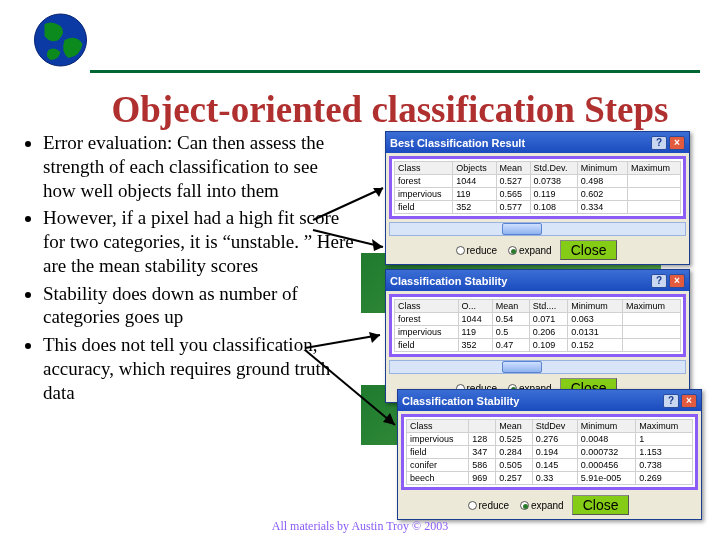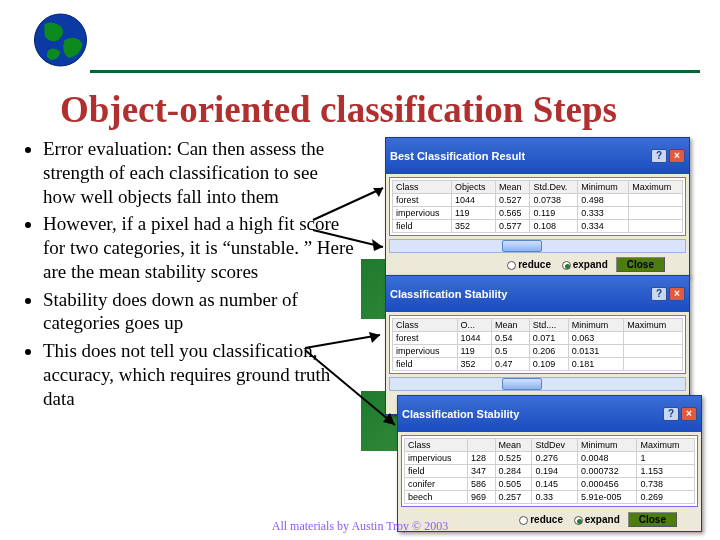--- a/index.html
+++ b/index.html
@@ -41,8 +41,8 @@
     font-size: 37px;
     font-weight: bold;
     color: #b03030;
-    text-align: left;
-    margin: 18px 0 6px 60px;
+    text-align: center;
+    margin: 18px 0 0 60px;
     font-family: "Times New Roman", serif;
   }
   .content {

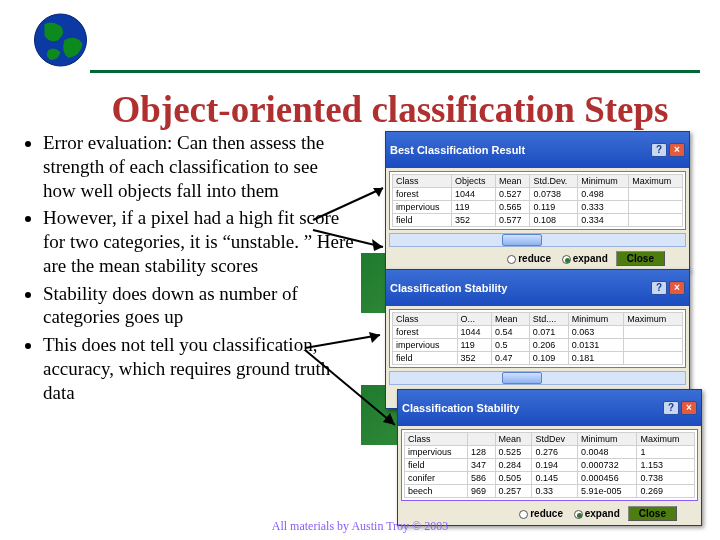--- a/index.html
+++ b/index.html
@@ -71,7 +71,7 @@
     box-shadow: 2px 2px 4px rgba(0,0,0,.4);
   }
   .winbar {
-    height: 36px;
+    height: 21px;
     background: linear-gradient(#3b6ed5, #1b4bbf);
     color: #fff;
     display: flex;

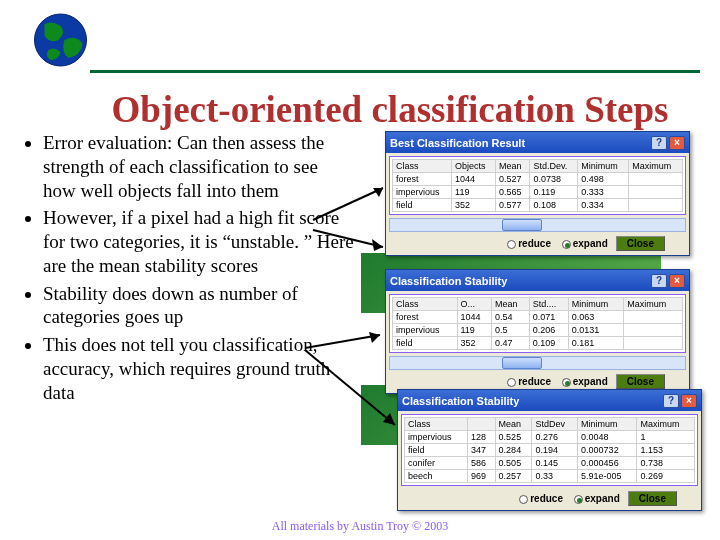--- a/index.html
+++ b/index.html
@@ -93,7 +93,7 @@
     border-radius: 2px;
   }
   .winbtn.close { background: #e35b3f; color: #fff; }
-  .winbody { background: #fff; margin: 3px; border: 1px solid #8b5cf6; padding: 2px; }
+  .winbody { background: #fff; margin: 3px; border: 3px solid #8b5cf6; padding: 2px; }
   table.data { border-collapse: collapse; width: 100%; font-size: 9px; }
   table.data th, table.data td {
     border: 1px solid #d0d0d0;

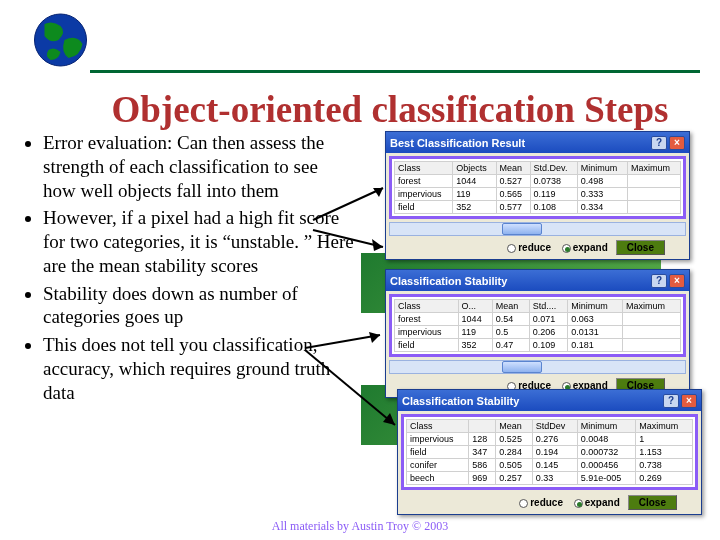--- a/index.html
+++ b/index.html
@@ -232,7 +232,7 @@
                 <td>119</td>
                 <td>0.565</td>
                 <td>0.119</td>
-                <td>0.333</td>
+                <td>0.602</td>
                 <td></td>
               </tr>
           <tr>

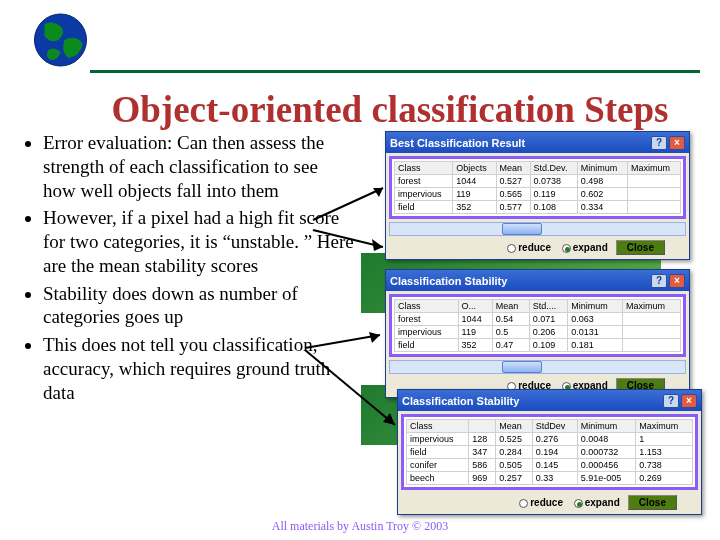--- a/index.html
+++ b/index.html
@@ -121,11 +121,10 @@
   }
   .winfoot {
     display: flex;
-    justify-content: flex-end;
+    justify-content: center;
     align-items: center;
-    padding: 2px 24px 4px 6px;
+    padding: 2px 8px 4px 6px;
     font-size: 10px;
-    font-weight: bold;
   }
   .radio { display: inline-block; margin-right: 8px; }
   .radio .circ {

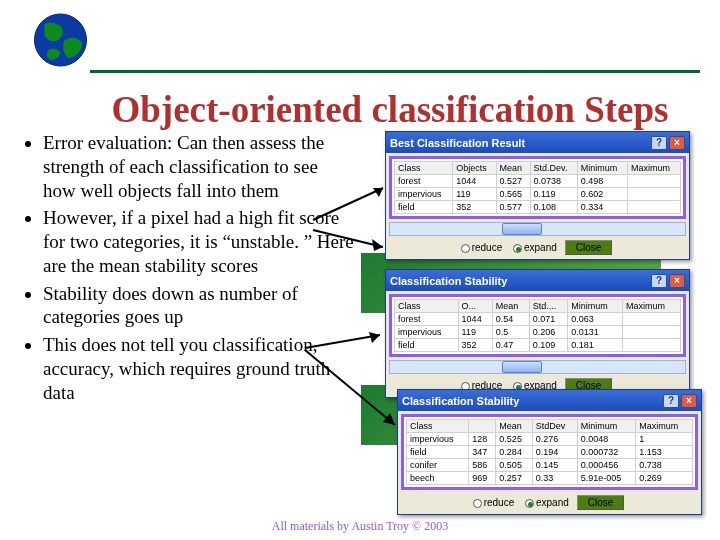--- a/index.html
+++ b/index.html
@@ -148,11 +148,11 @@
   .btn3d {
     display: inline-block;
     padding: 1px 10px;
-    background: #4d7c0f;
+    background: #84cc16;
     border: 1px solid #888;
     border-right-color: #555;
     border-bottom-color: #555;
-    font-size: 10px;
+    font-size: 14px;
   }
   .greenbg {
     position: absolute;

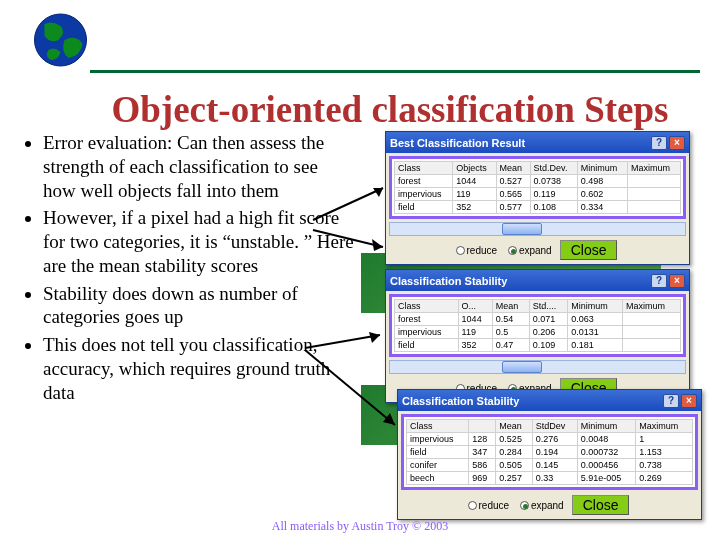--- a/index.html
+++ b/index.html
@@ -297,7 +297,7 @@
                 <td>352</td>
                 <td>0.47</td>
                 <td>0.109</td>
-                <td>0.181</td>
+                <td>0.152</td>
                 <td></td>
               </tr>
         </tbody>

